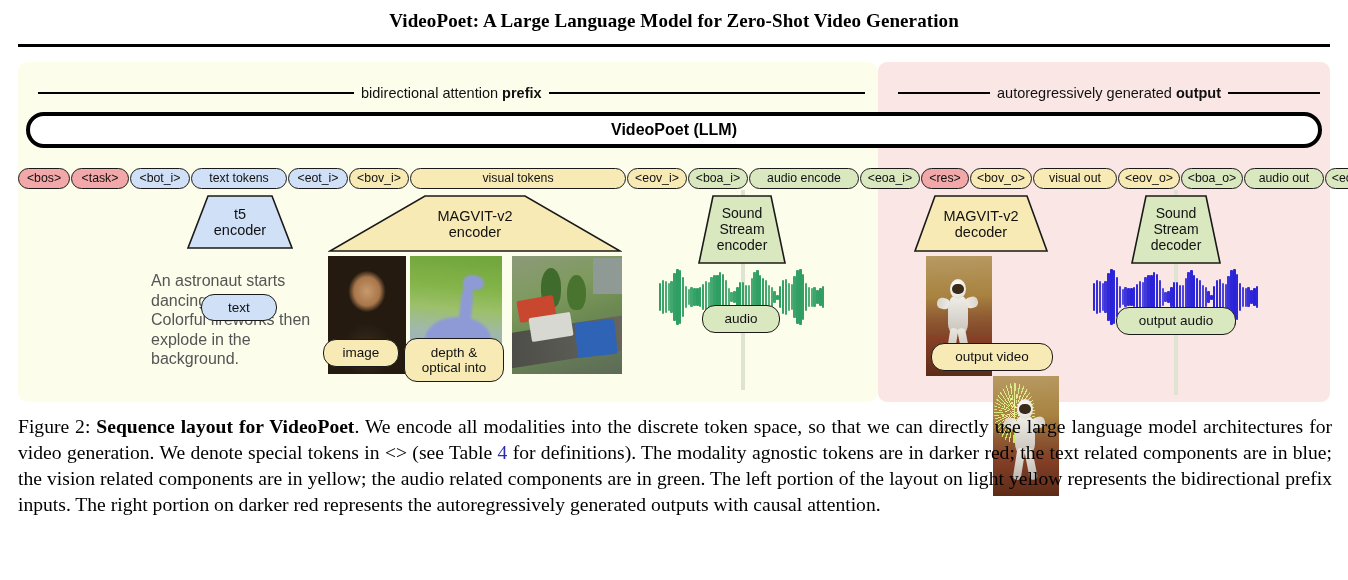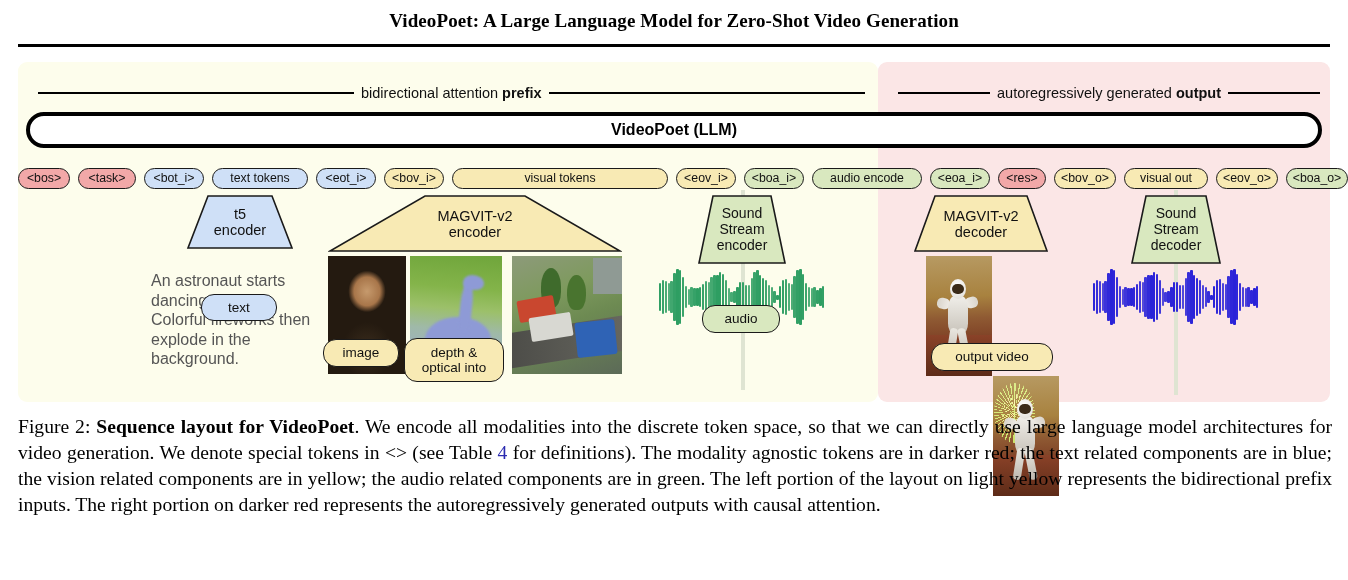--- a/index.html
+++ b/index.html
@@ -40,7 +40,7 @@
 
   
   .token-row{position:absolute;left:0;top:104px;width:1312px;height:24px;
-             display:flex;align-items:center;gap:8px;}
+             display:flex;align-items:center;gap:1px;}
   .tok{height:21px;border:1.3px solid #1a1a1a;border-radius:11px;
        display:flex;align-items:center;justify-content:center;
        font-size:12.3px;color:#111;box-sizing:border-box;white-space:nowrap;padding:0 5px;}

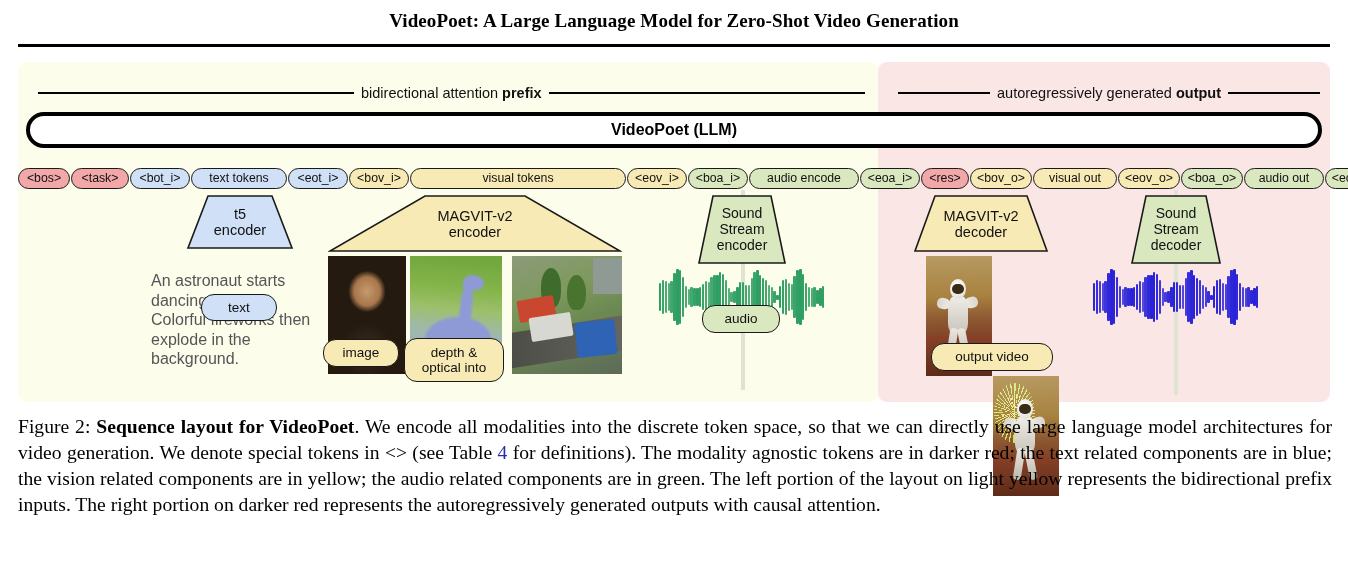--- a/index.html
+++ b/index.html
@@ -455,6 +455,9 @@
       <i style="height:17.3px;background:#2a22d8;opacity:1.00"></i>
       <i style="height:22.2px;background:#2a22d8;opacity:0.98"></i>
     </div>
+  <div class="pill green" style="left:1098px;top:245px;width:120px;height:28px;">
+    <span>output audio</span>
+  </div>
 
 </div>
 

